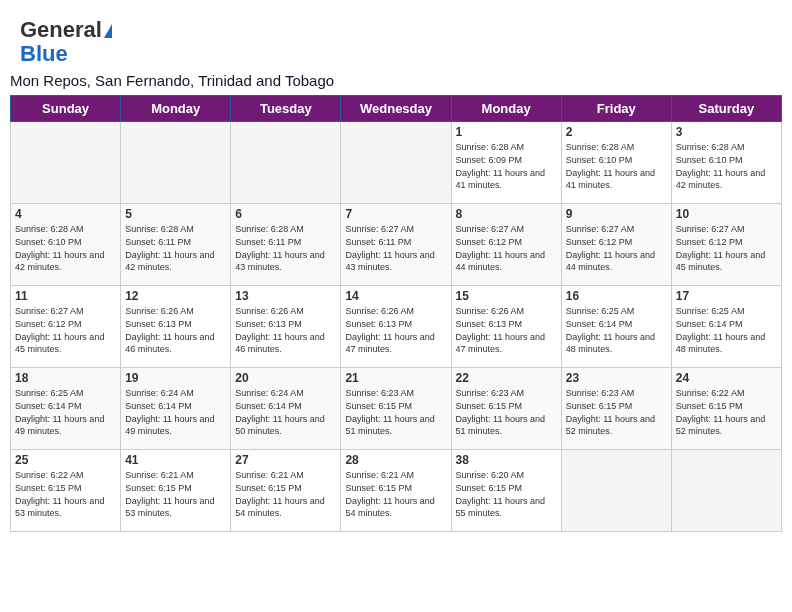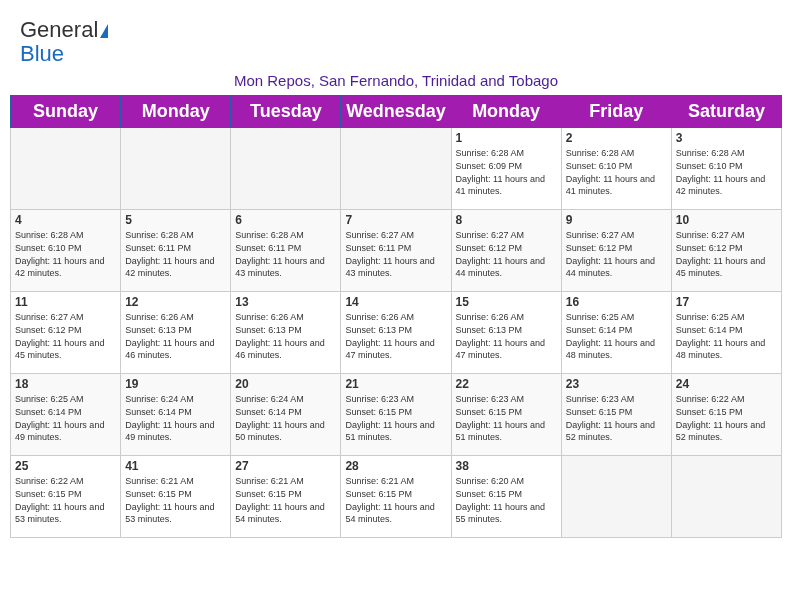--- a/index.html
+++ b/index.html
@@ -23,7 +23,7 @@
     }
     .logo-text {
       font-size: 22px;
-      font-weight: normal;
+      font-weight: bold;
       line-height: 1.1;
     }
     .logo-general { color: #333; }

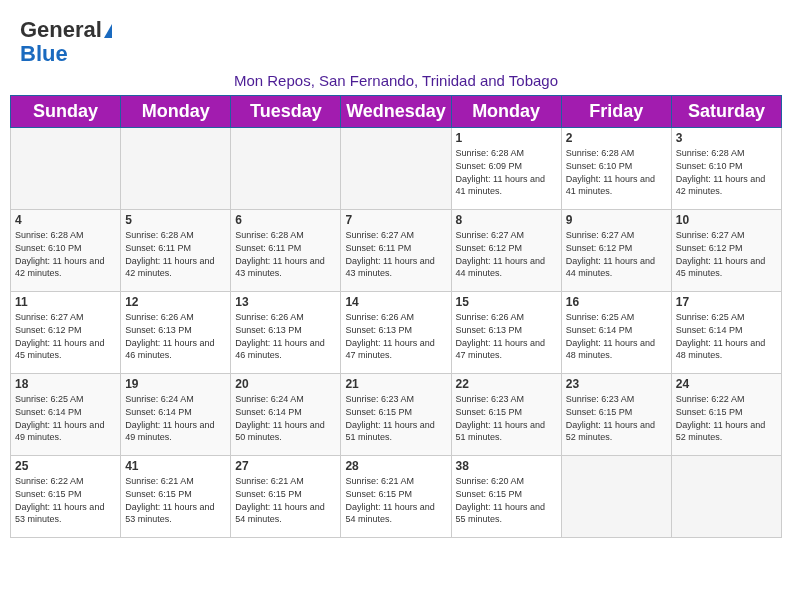--- a/index.html
+++ b/index.html
@@ -45,8 +45,7 @@
     }
     .subtitle {
       font-size: 15px;
-      text-align: center;
-      color: #4c1d95;
+      color: #0f172a;
       padding: 2px 0 6px 0;
     }
     .calendar {

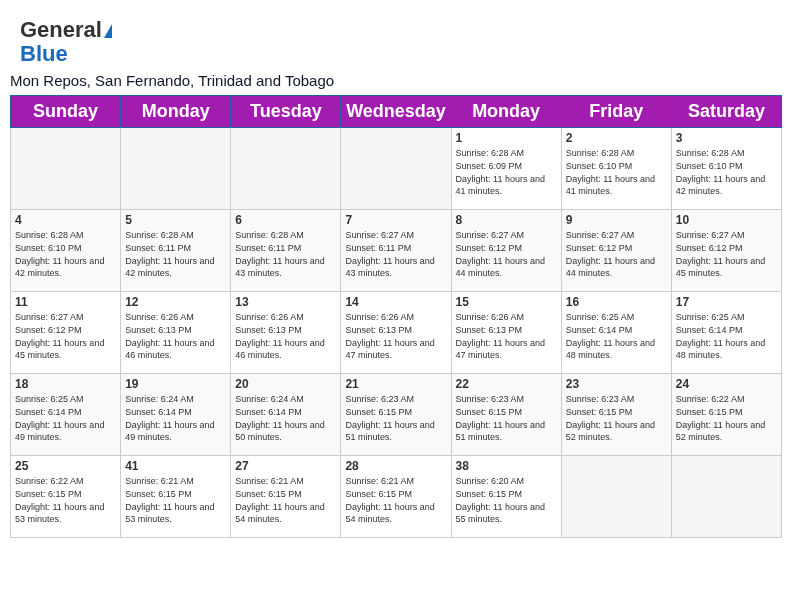--- a/index.html
+++ b/index.html
@@ -54,9 +54,9 @@
       border: 1px solid #aaa;
     }
     .calendar th {
-      background-color: #a21caf;
+      background-color: #701a75;
       color: white;
-      font-size: 18px;
+      font-size: 13px;
       font-weight: bold;
       text-align: center;
       padding: 5px 2px;

